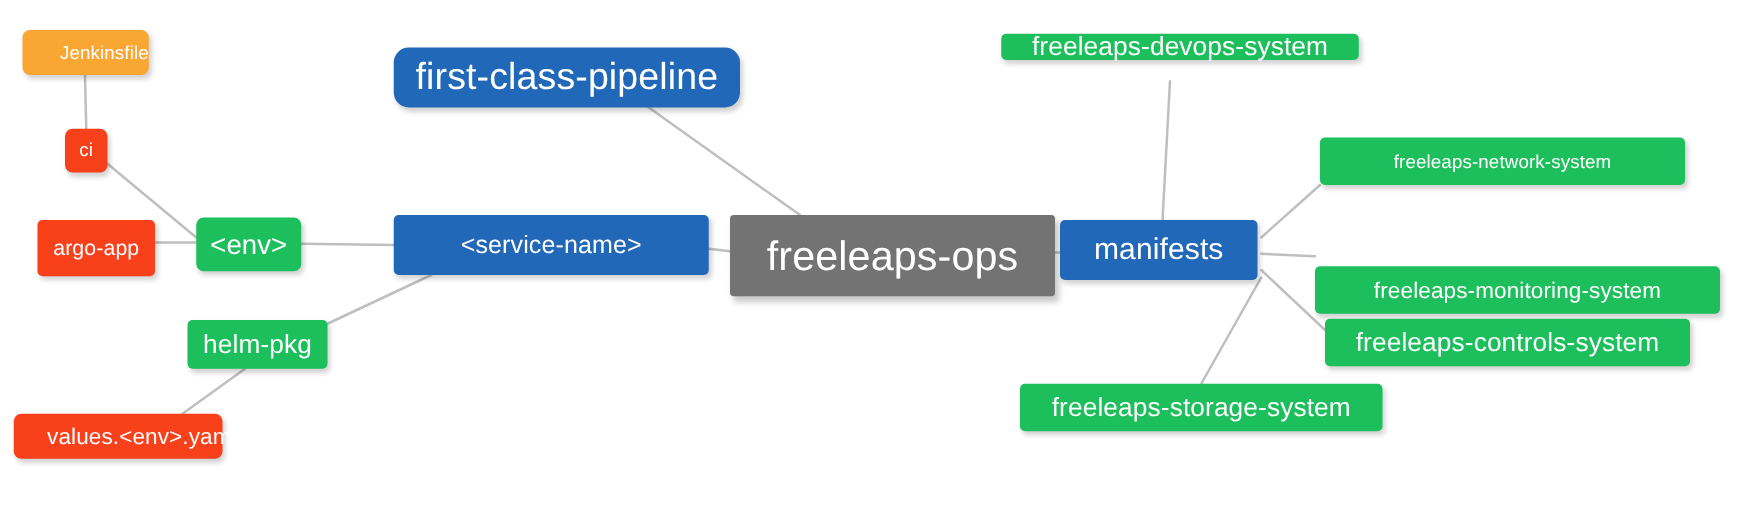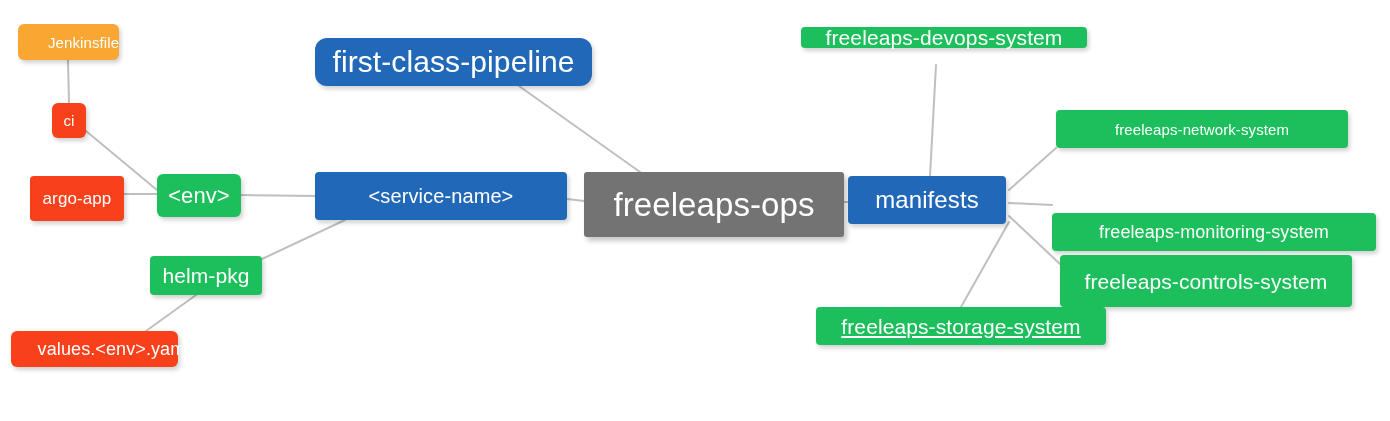--- a/index.html
+++ b/index.html
@@ -111,7 +111,7 @@
       <div class="node green" style="left: 1052px; top: 186px; width: 324px; height: 38px; font-size: 18px; border-radius: 4px; margin-top: 27px;">
         <span>freeleaps-monitoring-system</span>
       </div>
-      <div class="node green" style="left: 1060px; top: 255px; width: 292px; height: 52px; font-size: 21px; border-radius: 4px;">
+      <div class="node green" style="left: 1060px; top: 255px; width: 292px; height: 38px; font-size: 21px; border-radius: 4px;">
         <span>freeleaps-controls-system</span>
       </div>
       <div class="node green" style="left: 816px; top: 307px; width: 290px; height: 38px; font-size: 21px; border-radius: 4px; text-decoration: underline;">

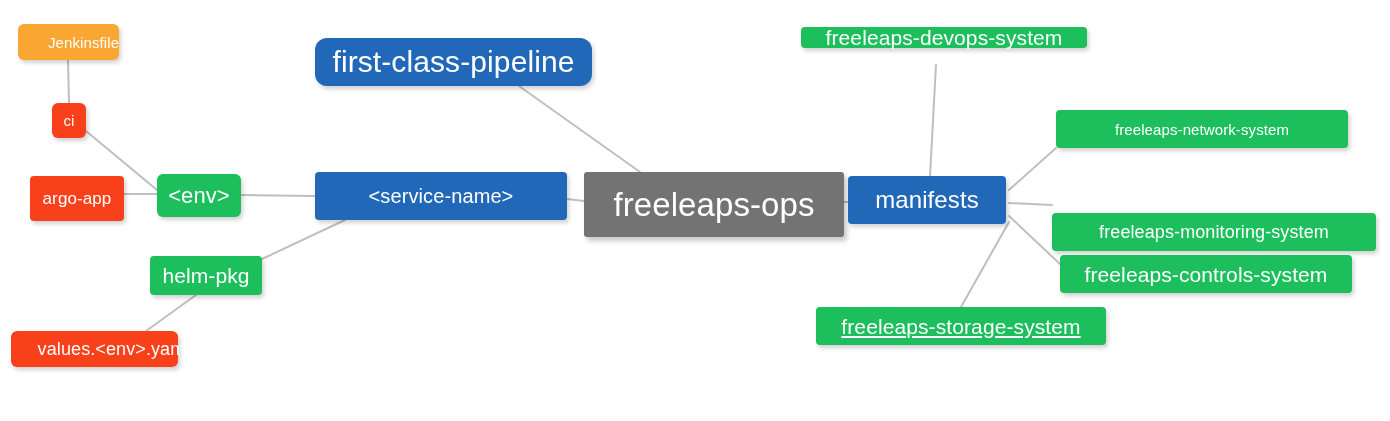--- a/index.html
+++ b/index.html
@@ -114,7 +114,7 @@
       <div class="node green" style="left: 1060px; top: 255px; width: 292px; height: 38px; font-size: 21px; border-radius: 4px;">
         <span>freeleaps-controls-system</span>
       </div>
-      <div class="node green" style="left: 816px; top: 307px; width: 290px; height: 38px; font-size: 21px; border-radius: 4px; text-decoration: underline;">
+      <div class="node green" style="left: 816px; top: 307px; width: 290px; height: 38px; font-size: 21px; border-radius: 4px;">
         <span>freeleaps-storage-system</span>
       </div>
     </div>

